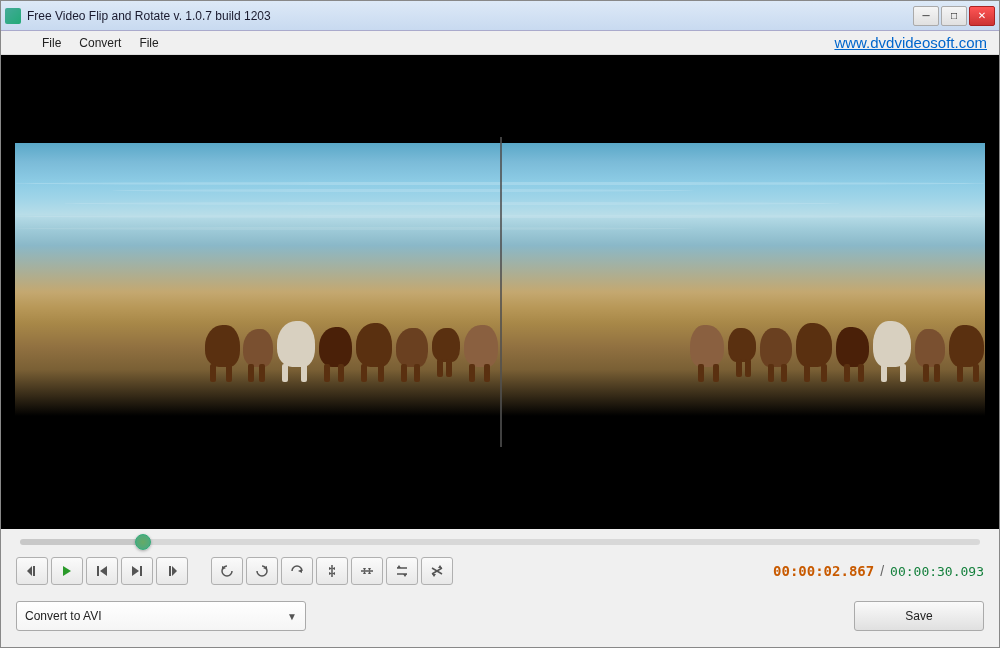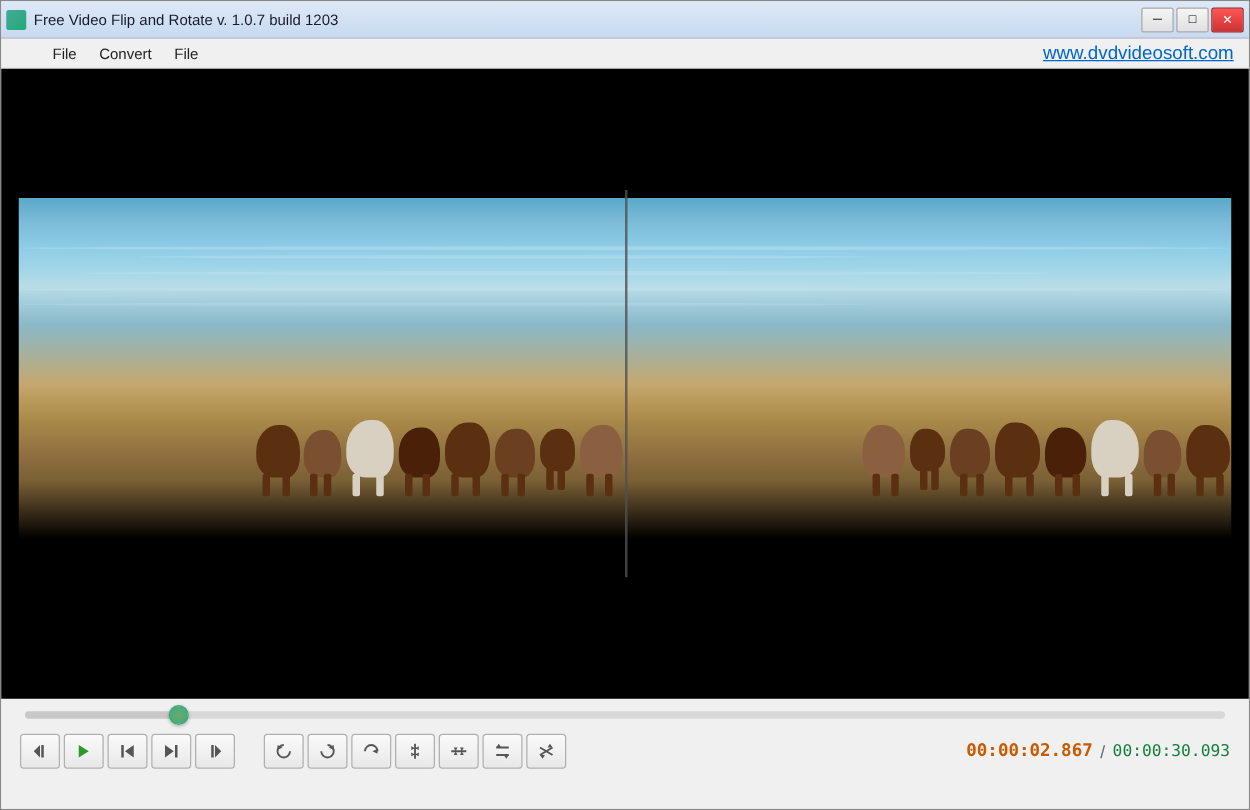--- a/index.html
+++ b/index.html
@@ -556,6 +556,10 @@
     </div>
 
     <div class="bottom-bar">
+      <div class="format-select">
+        <span class="format-select-text">Convert to AVI</span>
+        <span class="format-select-arrow">▼</span>
+      </div>
     </div>
   </div>
 </div>

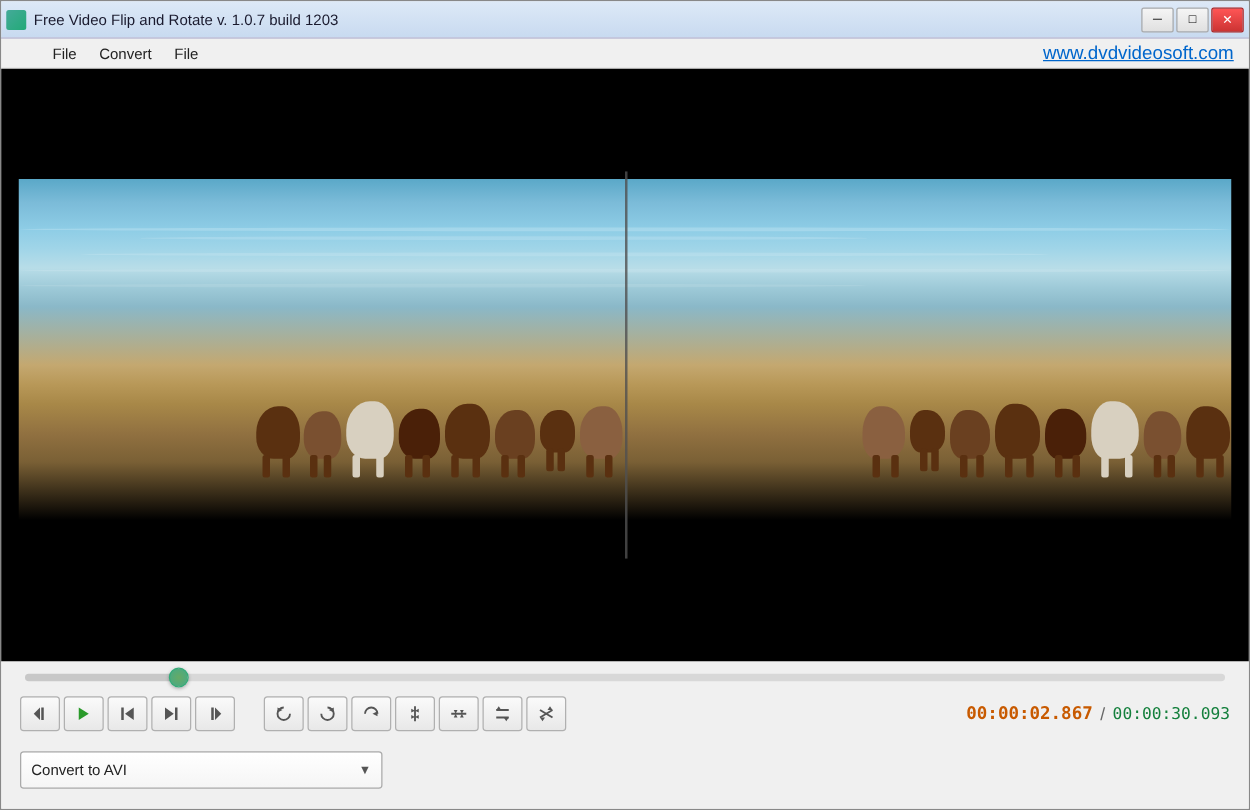--- a/index.html
+++ b/index.html
@@ -560,6 +560,9 @@
         <span class="format-select-text">Convert to AVI</span>
         <span class="format-select-arrow">▼</span>
       </div>
+      <button class="save-btn">
+        <span>Save</span>
+      </button>
     </div>
   </div>
 </div>

